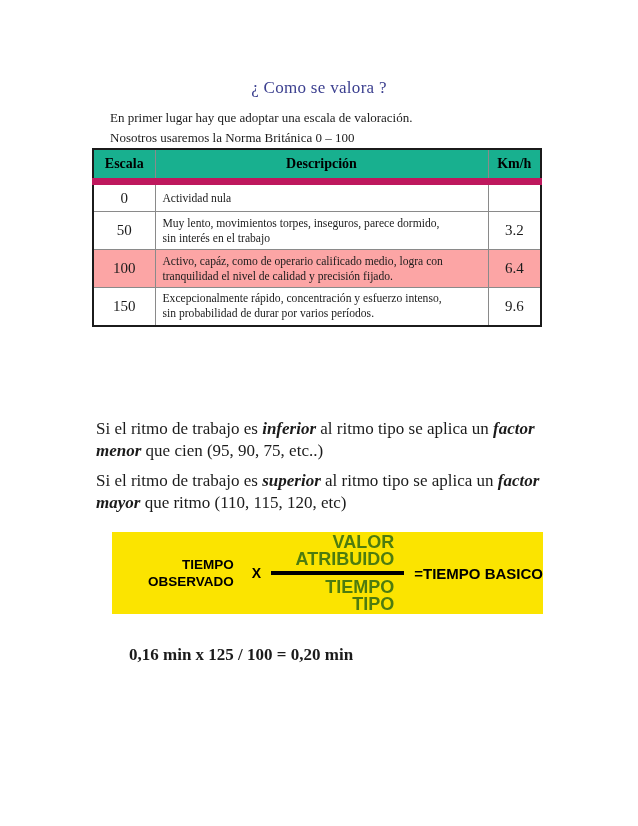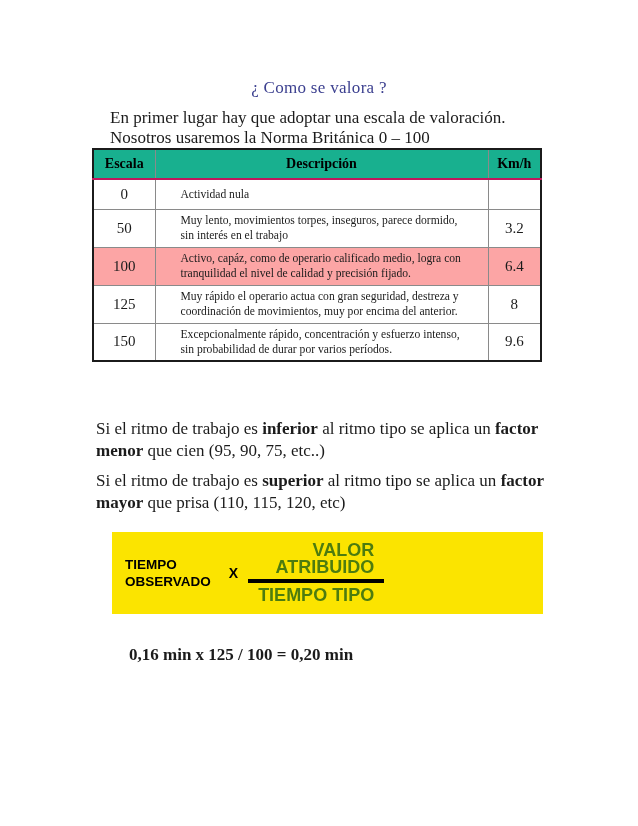--- a/index.html
+++ b/index.html
@@ -43,7 +43,7 @@
     left: 110px;
     top: 108px;
     width: 470px;
-    font-size: 17px;
+    font-size: 13px;
     line-height: 20px;
     color: #1b1b1b;
   }

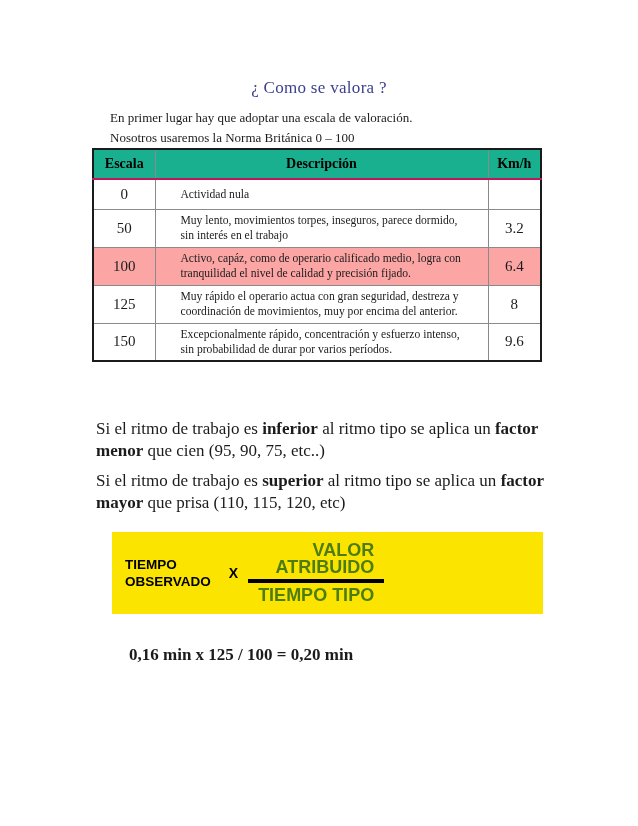--- a/index.html
+++ b/index.html
@@ -73,7 +73,7 @@
     font-size: 14px;
     text-align: center;
     height: 28px;
-    border-bottom: 2px solid #be185d;
+    border-bottom: 7px solid #be185d;
   }
   .col-escala  { width: 62px; }
   .col-desc    { width: 333px; }

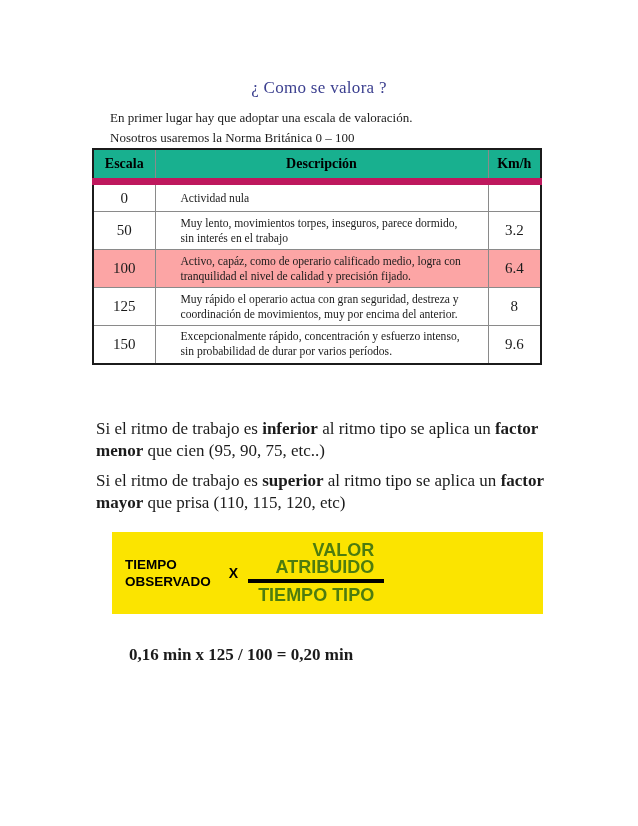--- a/index.html
+++ b/index.html
@@ -100,7 +100,7 @@
   .scale-table tbody tr.row-short { height: 30px; }
   .scale-table tbody tr.row-hl td { background: #fca5a5; }
   .scale-table tbody tr td.c-kmh { border-left: 1px solid #8a8a8a; margin-left: 8px; }
-  .scale-table tbody td.c-desc .l { display: block; margin-left: 18px; }
+  .scale-table tbody td.c-desc .l { display: block; }
 
   
   .para {

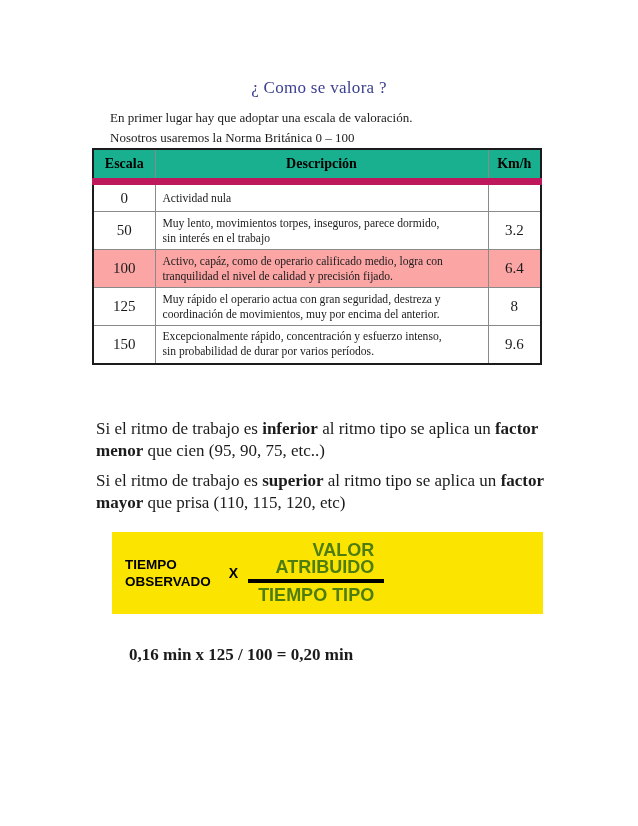--- a/index.html
+++ b/index.html
@@ -225,14 +225,6 @@
           <span class="l">tranquilidad el nivel de calidad y precisión fijado.</span>
         </td>
         <td class="c-kmh">6.4</td>
-      </tr>
-      <tr>
-        <td class="c-escala">125</td>
-        <td class="c-desc">
-          <span class="l">Muy rápido el operario actua con gran seguridad, destreza y</span>
-          <span class="l">coordinación de movimientos, muy por encima del anterior.</span>
-        </td>
-        <td class="c-kmh">8</td>
       </tr>
       <tr>
         <td class="c-escala">150</td>

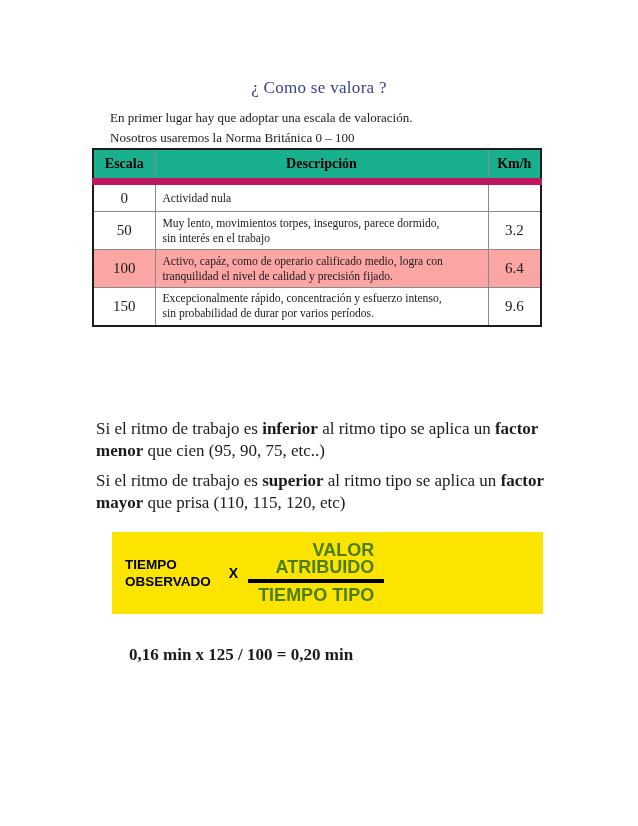--- a/index.html
+++ b/index.html
@@ -113,7 +113,7 @@
   }
   .para.p1 { top: 418px; }
   .para.p2 { top: 470px; }
-  .para b  { font-weight: bold; }
+  .para b  { font-weight: bold; font-style: italic; }
 
   
   .formula-box {

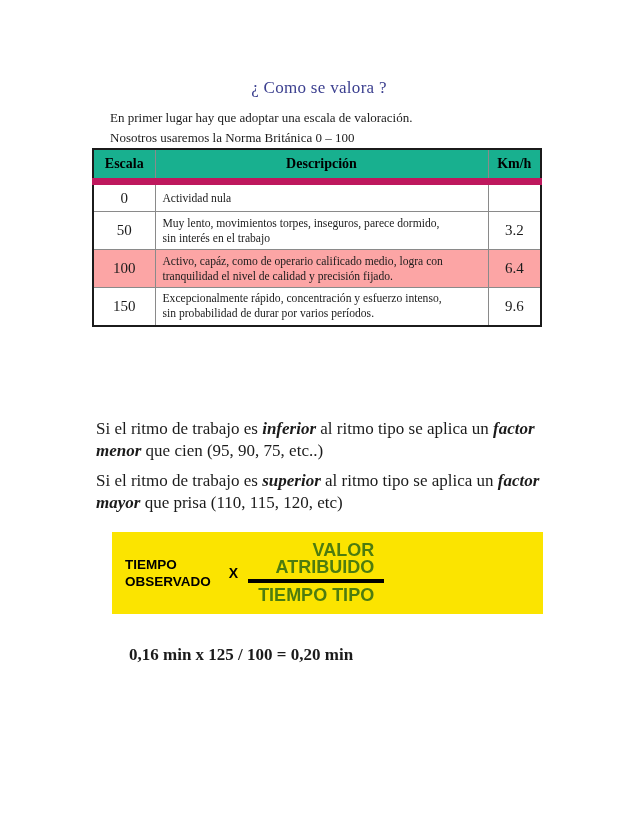--- a/index.html
+++ b/index.html
@@ -242,7 +242,7 @@
   </div>
 
   <div class="para p2">
-    <span>Si el ritmo de trabajo es </span><b>superior</b><span> al ritmo tipo se aplica un </span><b>factor mayor</b><span> que prisa (110, 115, 120, etc)</span>
+    <span>Si el ritmo de trabajo es </span><b>superior</b><span> al ritmo tipo se aplica un </span><b>factor mayor</b><span> que ritmo (110, 115, 120, etc)</span>
   </div>
 
   <div class="formula-box">

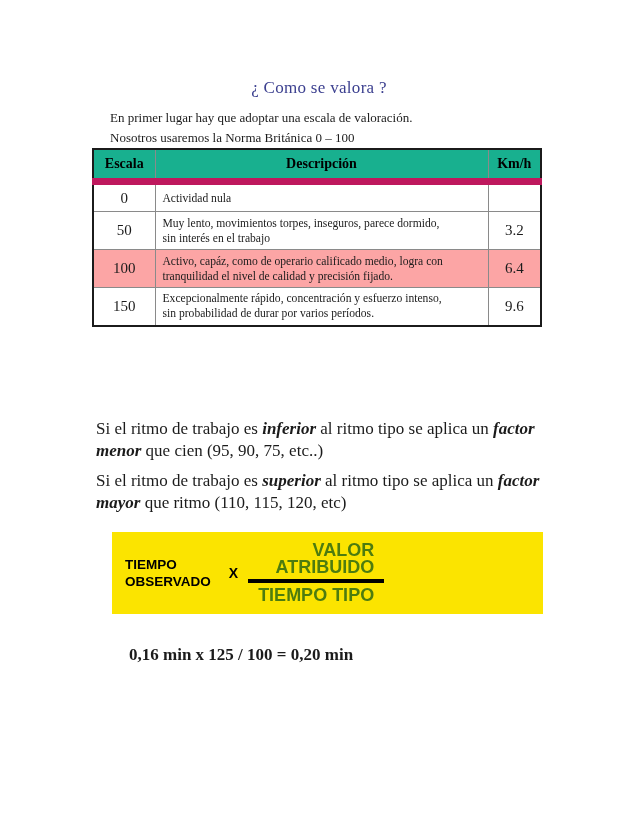--- a/index.html
+++ b/index.html
@@ -133,9 +133,9 @@
     font-weight: bold;
     font-size: 13.5px;
     line-height: 17px;
-    text-align: left;
-    color: #000000;
-    padding-left: 13px;
+    text-align: right;
+    color: #000000;
+    padding-left: 36px;
   }
   .fb-times {
     font-weight: bold;

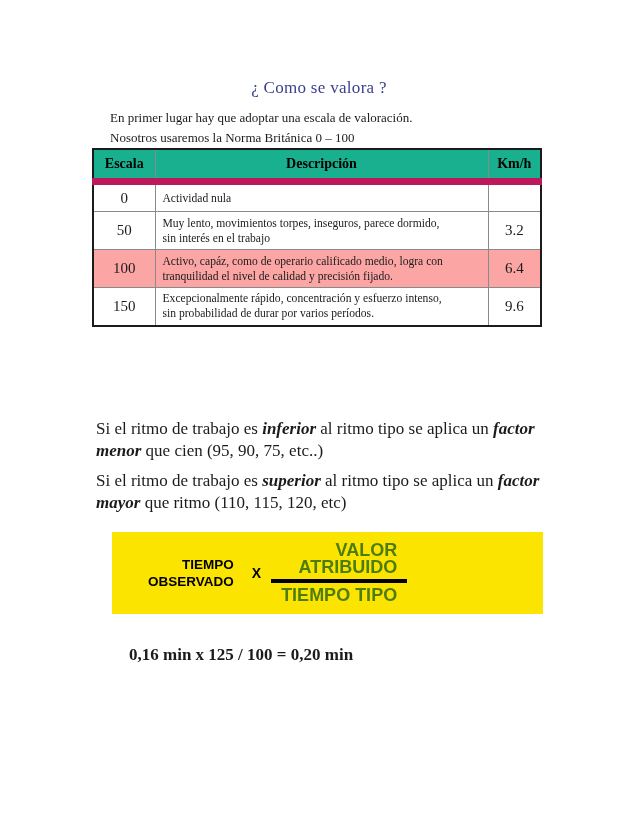--- a/index.html
+++ b/index.html
@@ -259,6 +259,7 @@
       <div class="fb-rule"></div>
       <div class="fb-den">TIEMPO TIPO</div>
     </div>
+    <div class="fb-result">=TIEMPO BASICO</div>
   </div>
 
   <div class="example">0,16 min  x 125 / 100  =  0,20 min</div>

